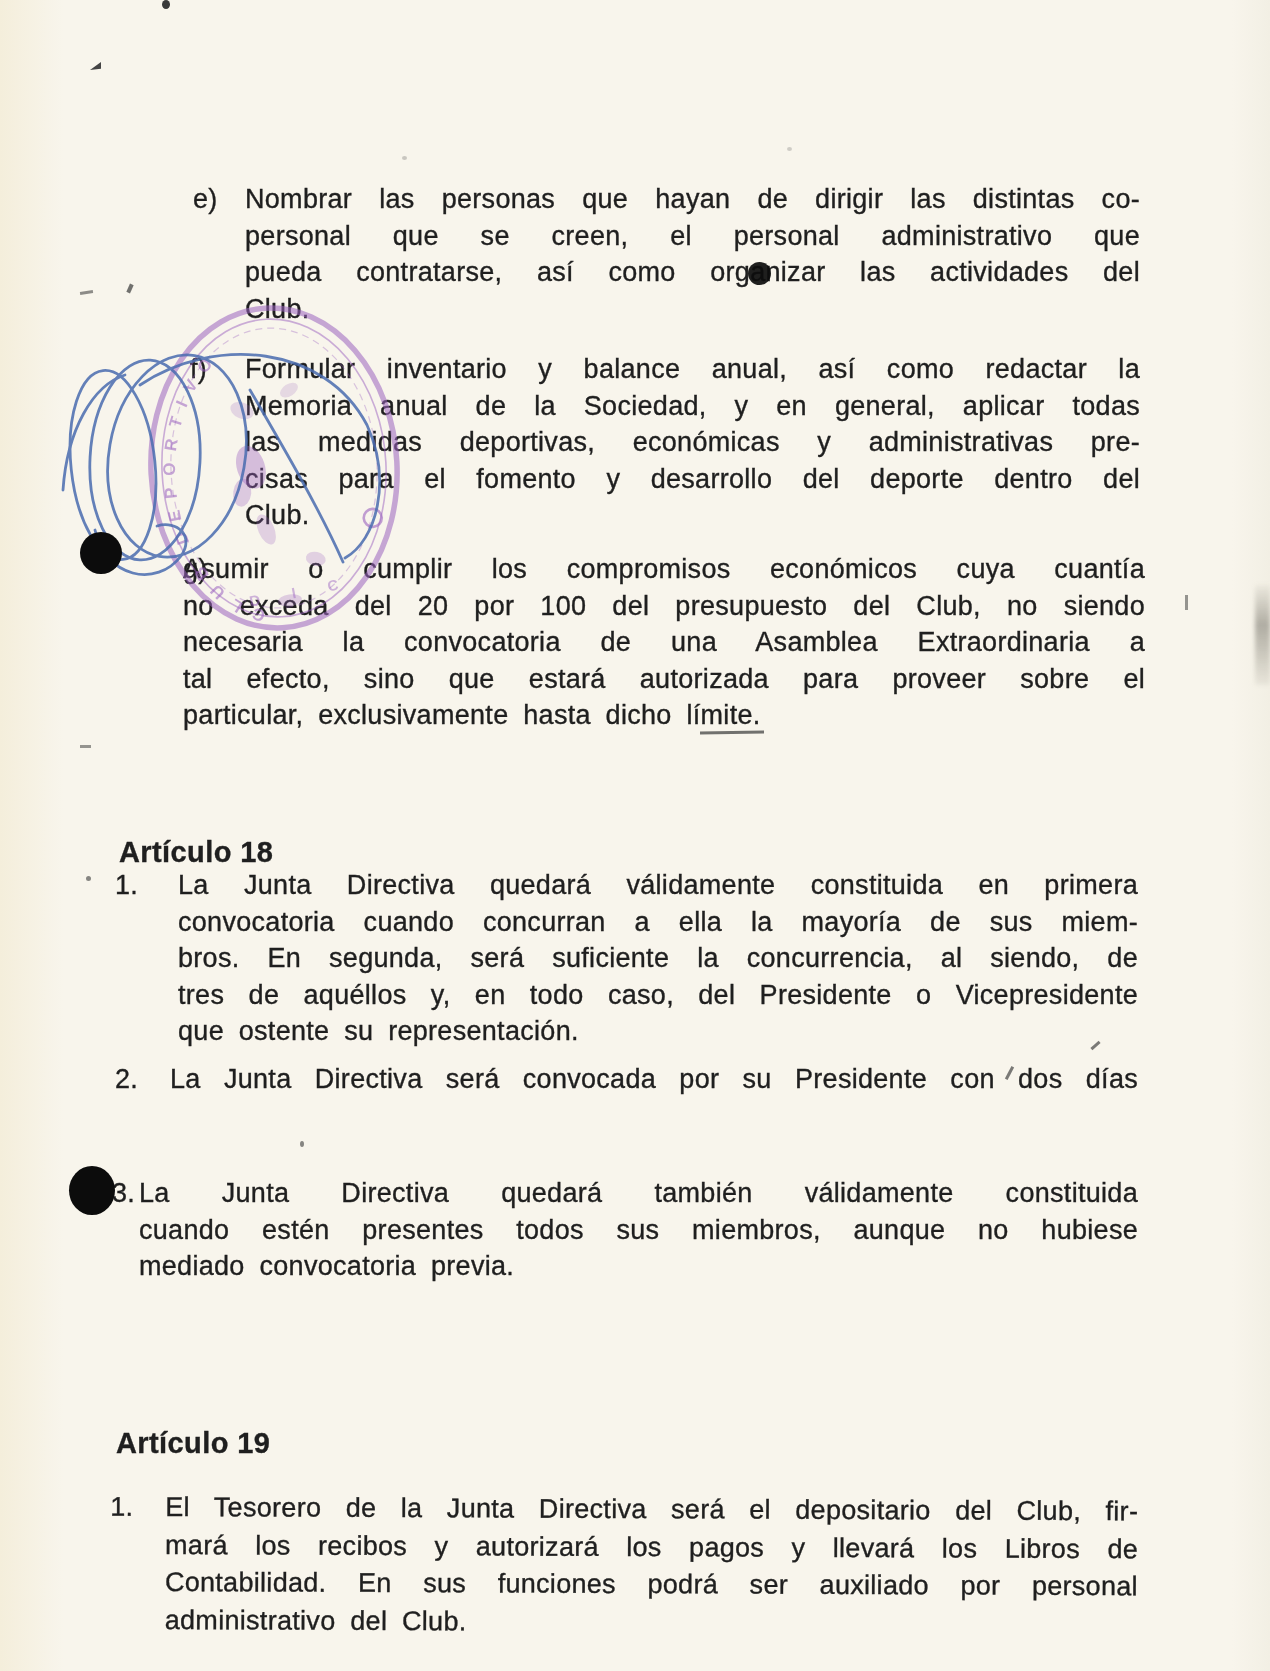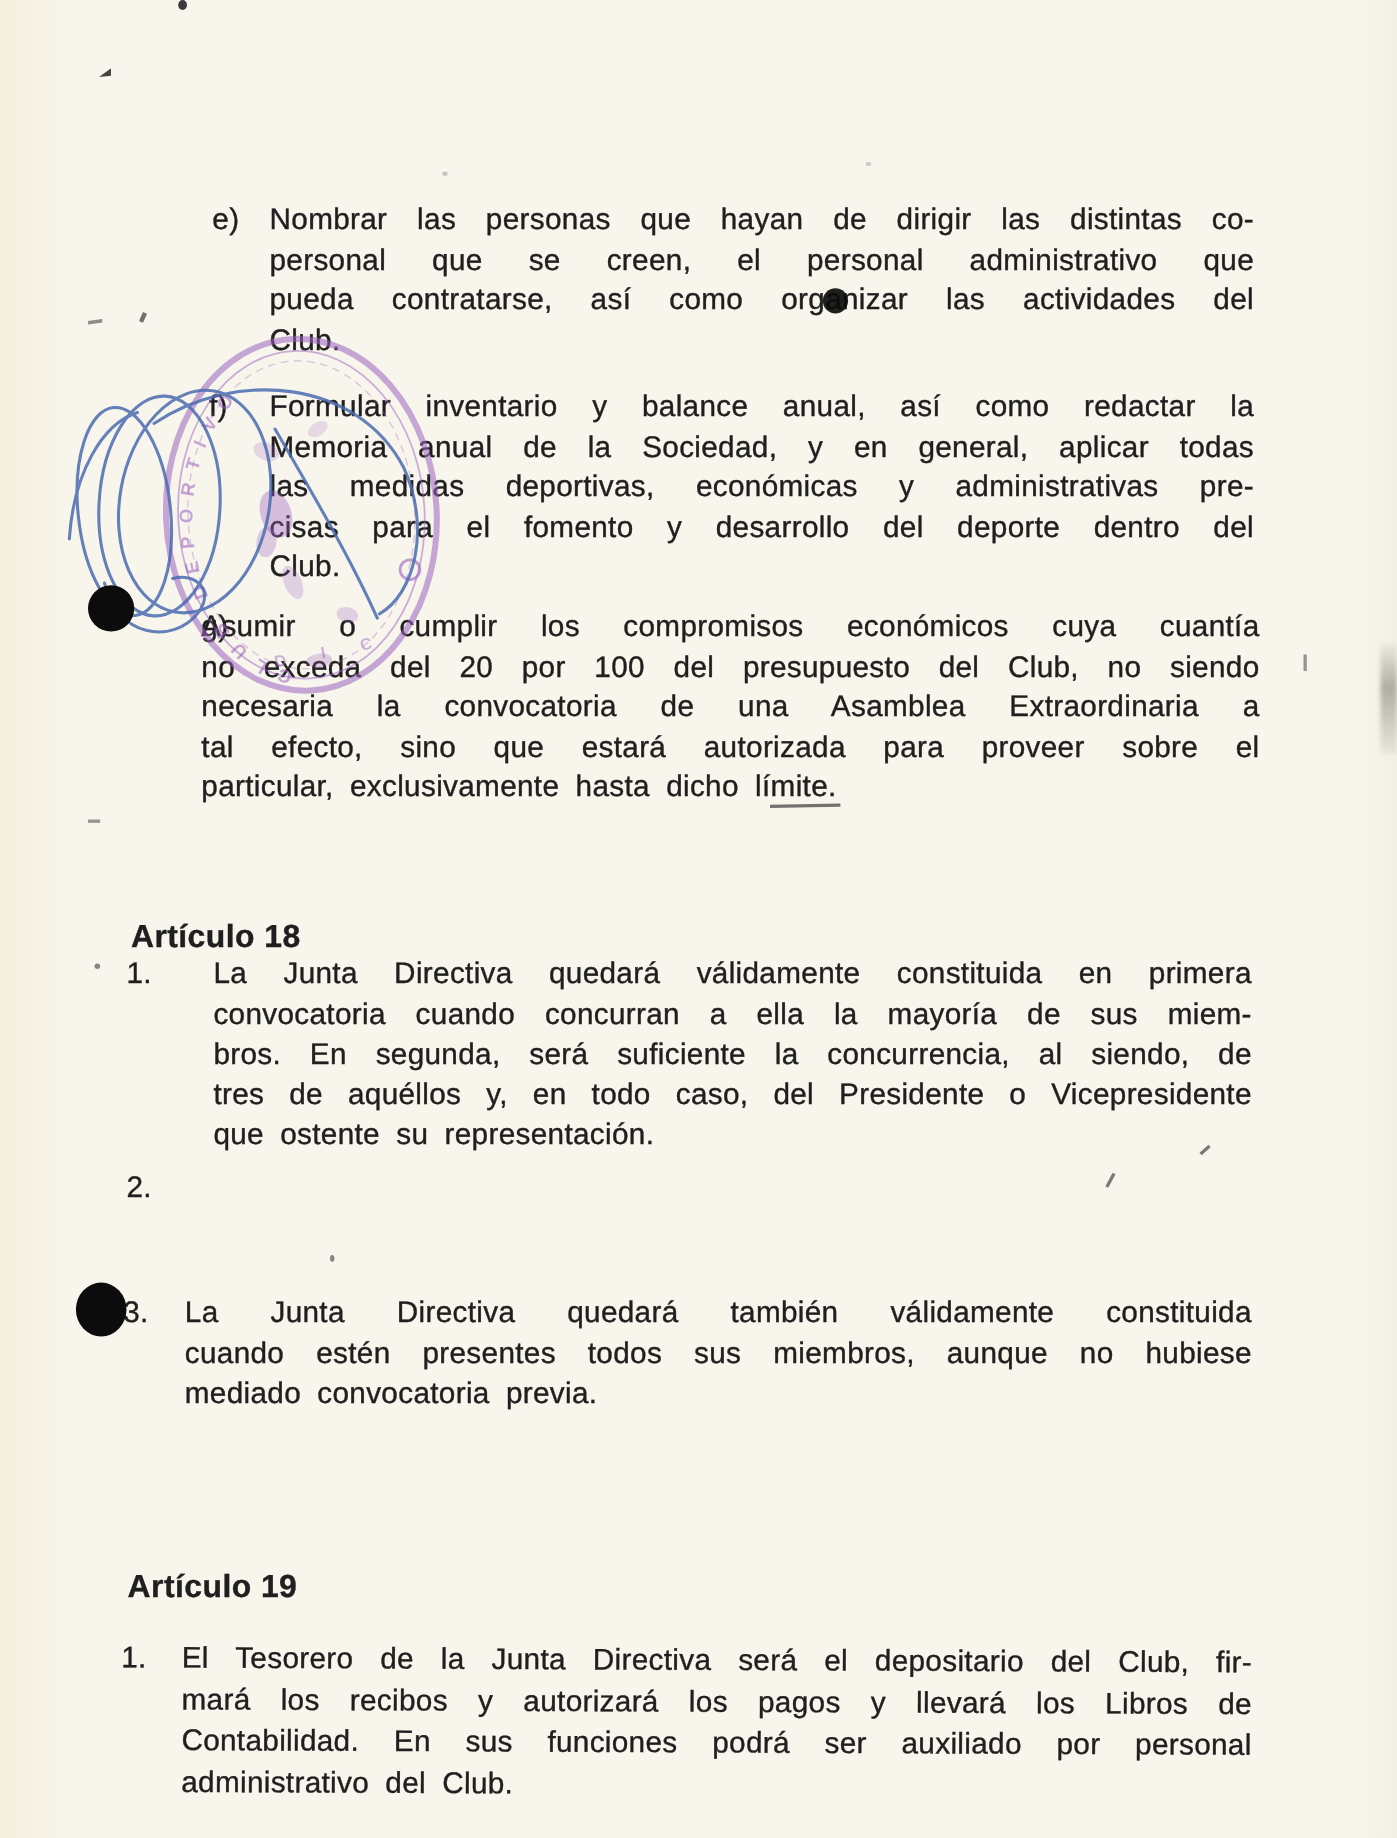--- a/index.html
+++ b/index.html
@@ -75,7 +75,7 @@
 
   <div class="para thick" style="top:867px;left:115px;width:1023px">
     <span class="plabel">1.</span>
-    <div style="margin-left:79px">
+    <div style="margin-left:63px">
       <div class="line j">La Junta Directiva quedará válidamente constituida en primera</div>
       <div class="line j">convocatoria cuando concurran a ella la mayoría de sus miem-</div>
       <div class="line j">bros. En segunda, será suficiente la concurrencia, al siendo, de</div>

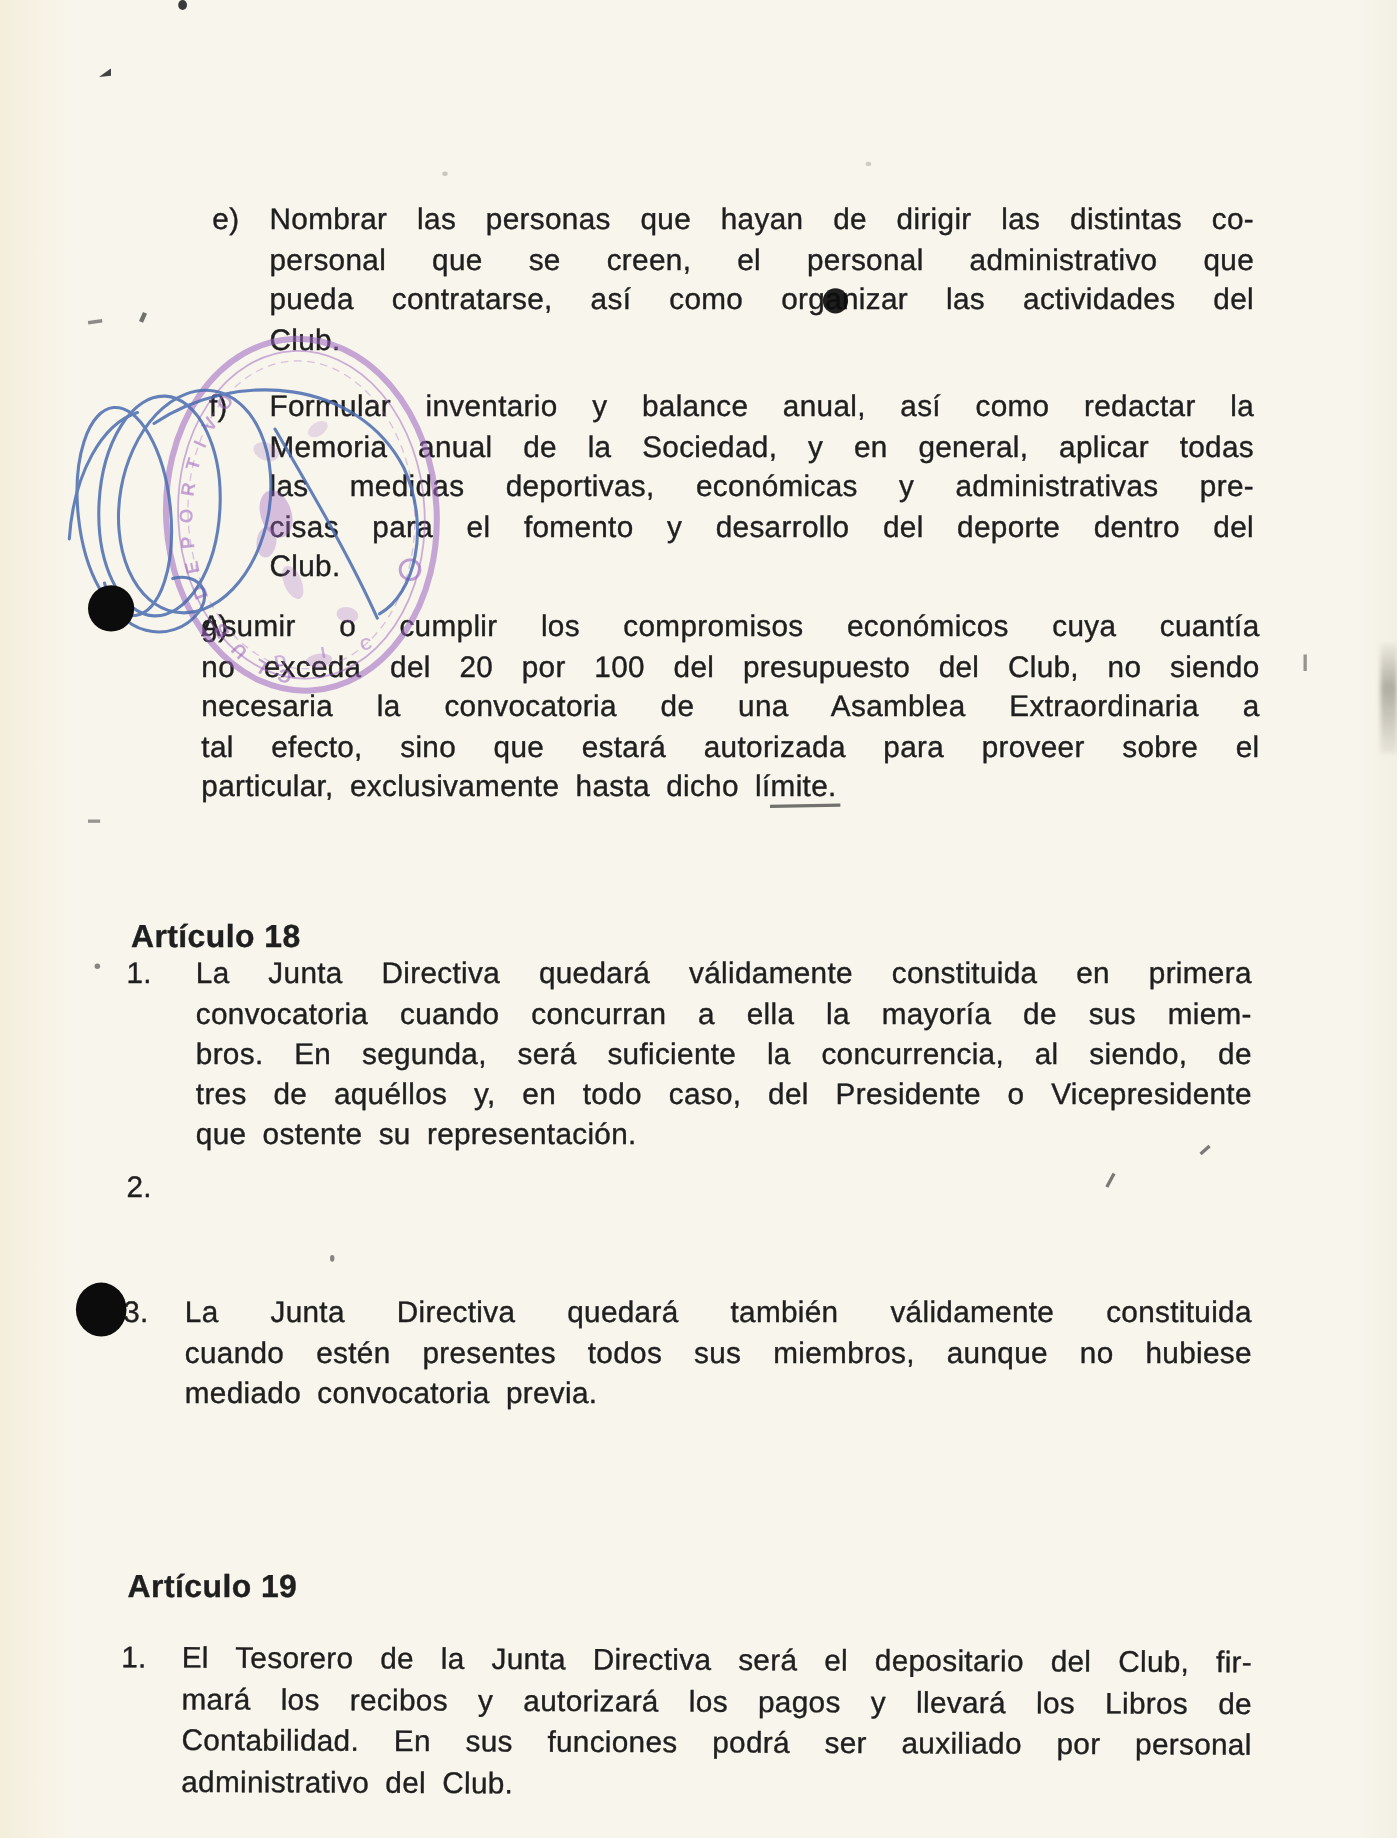--- a/index.html
+++ b/index.html
@@ -87,6 +87,7 @@
   <div class="para thick" style="top:1061px;left:115px;width:1023px">
     <span class="plabel">2.</span>
     <div style="margin-left:55px">
+      <div class="line j">La Junta Directiva será convocada por su Presidente con dos días</div>
     </div>
   </div>
 

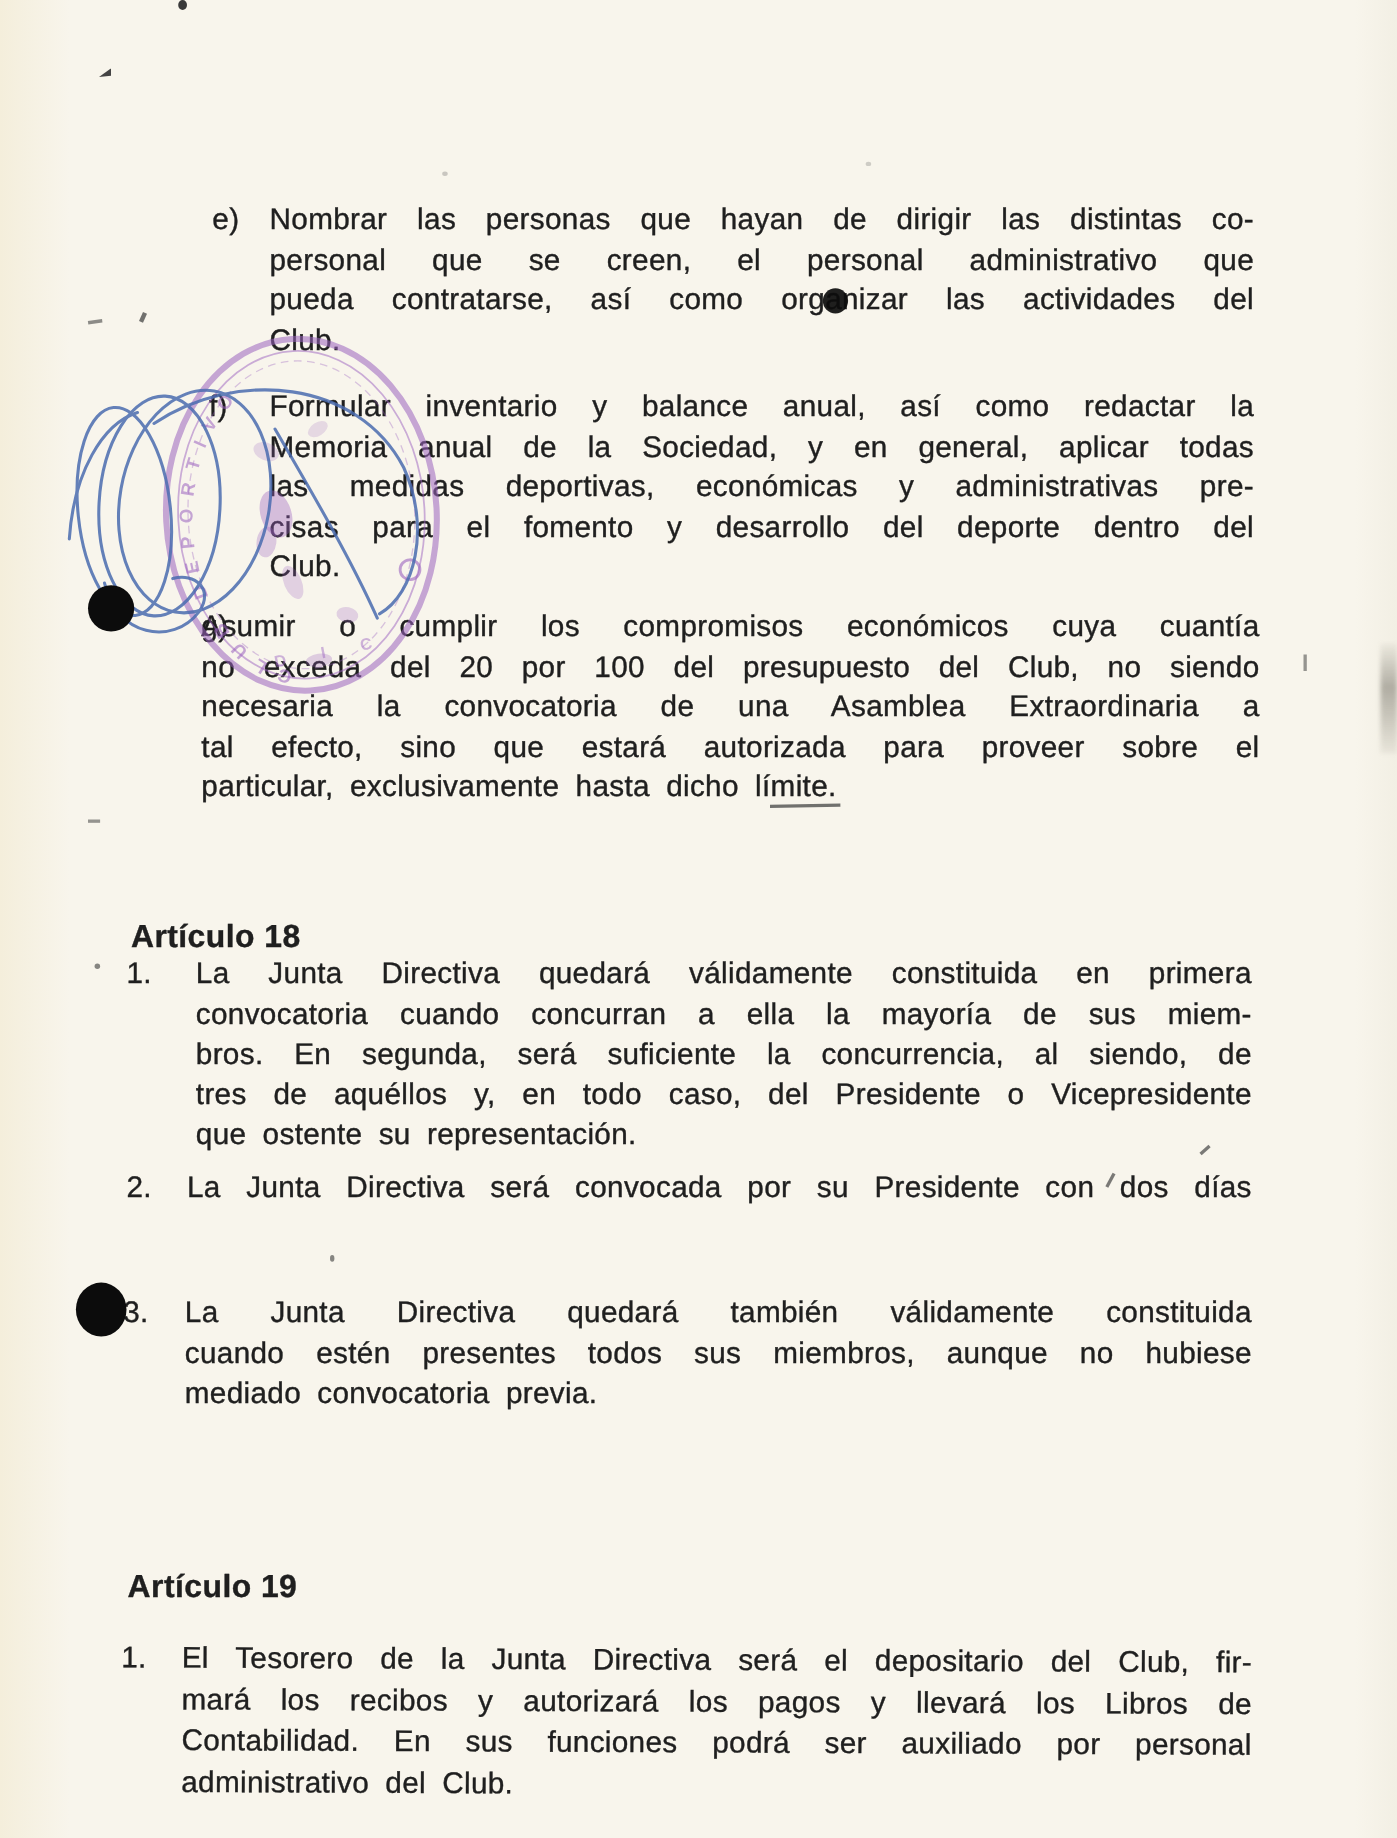--- a/index.html
+++ b/index.html
@@ -93,7 +93,7 @@
 
   <div class="para thick" style="top:1175px;left:112px;width:1026px">
     <span class="plabel">3.</span>
-    <div style="margin-left:56px">
+    <div style="margin-left:27px">
       <div class="line j">La Junta Directiva quedará también válidamente constituida</div>
       <div class="line j">cuando estén presentes todos sus miembros, aunque no hubiese</div>
       <div class="line last">mediado convocatoria previa.</div>

